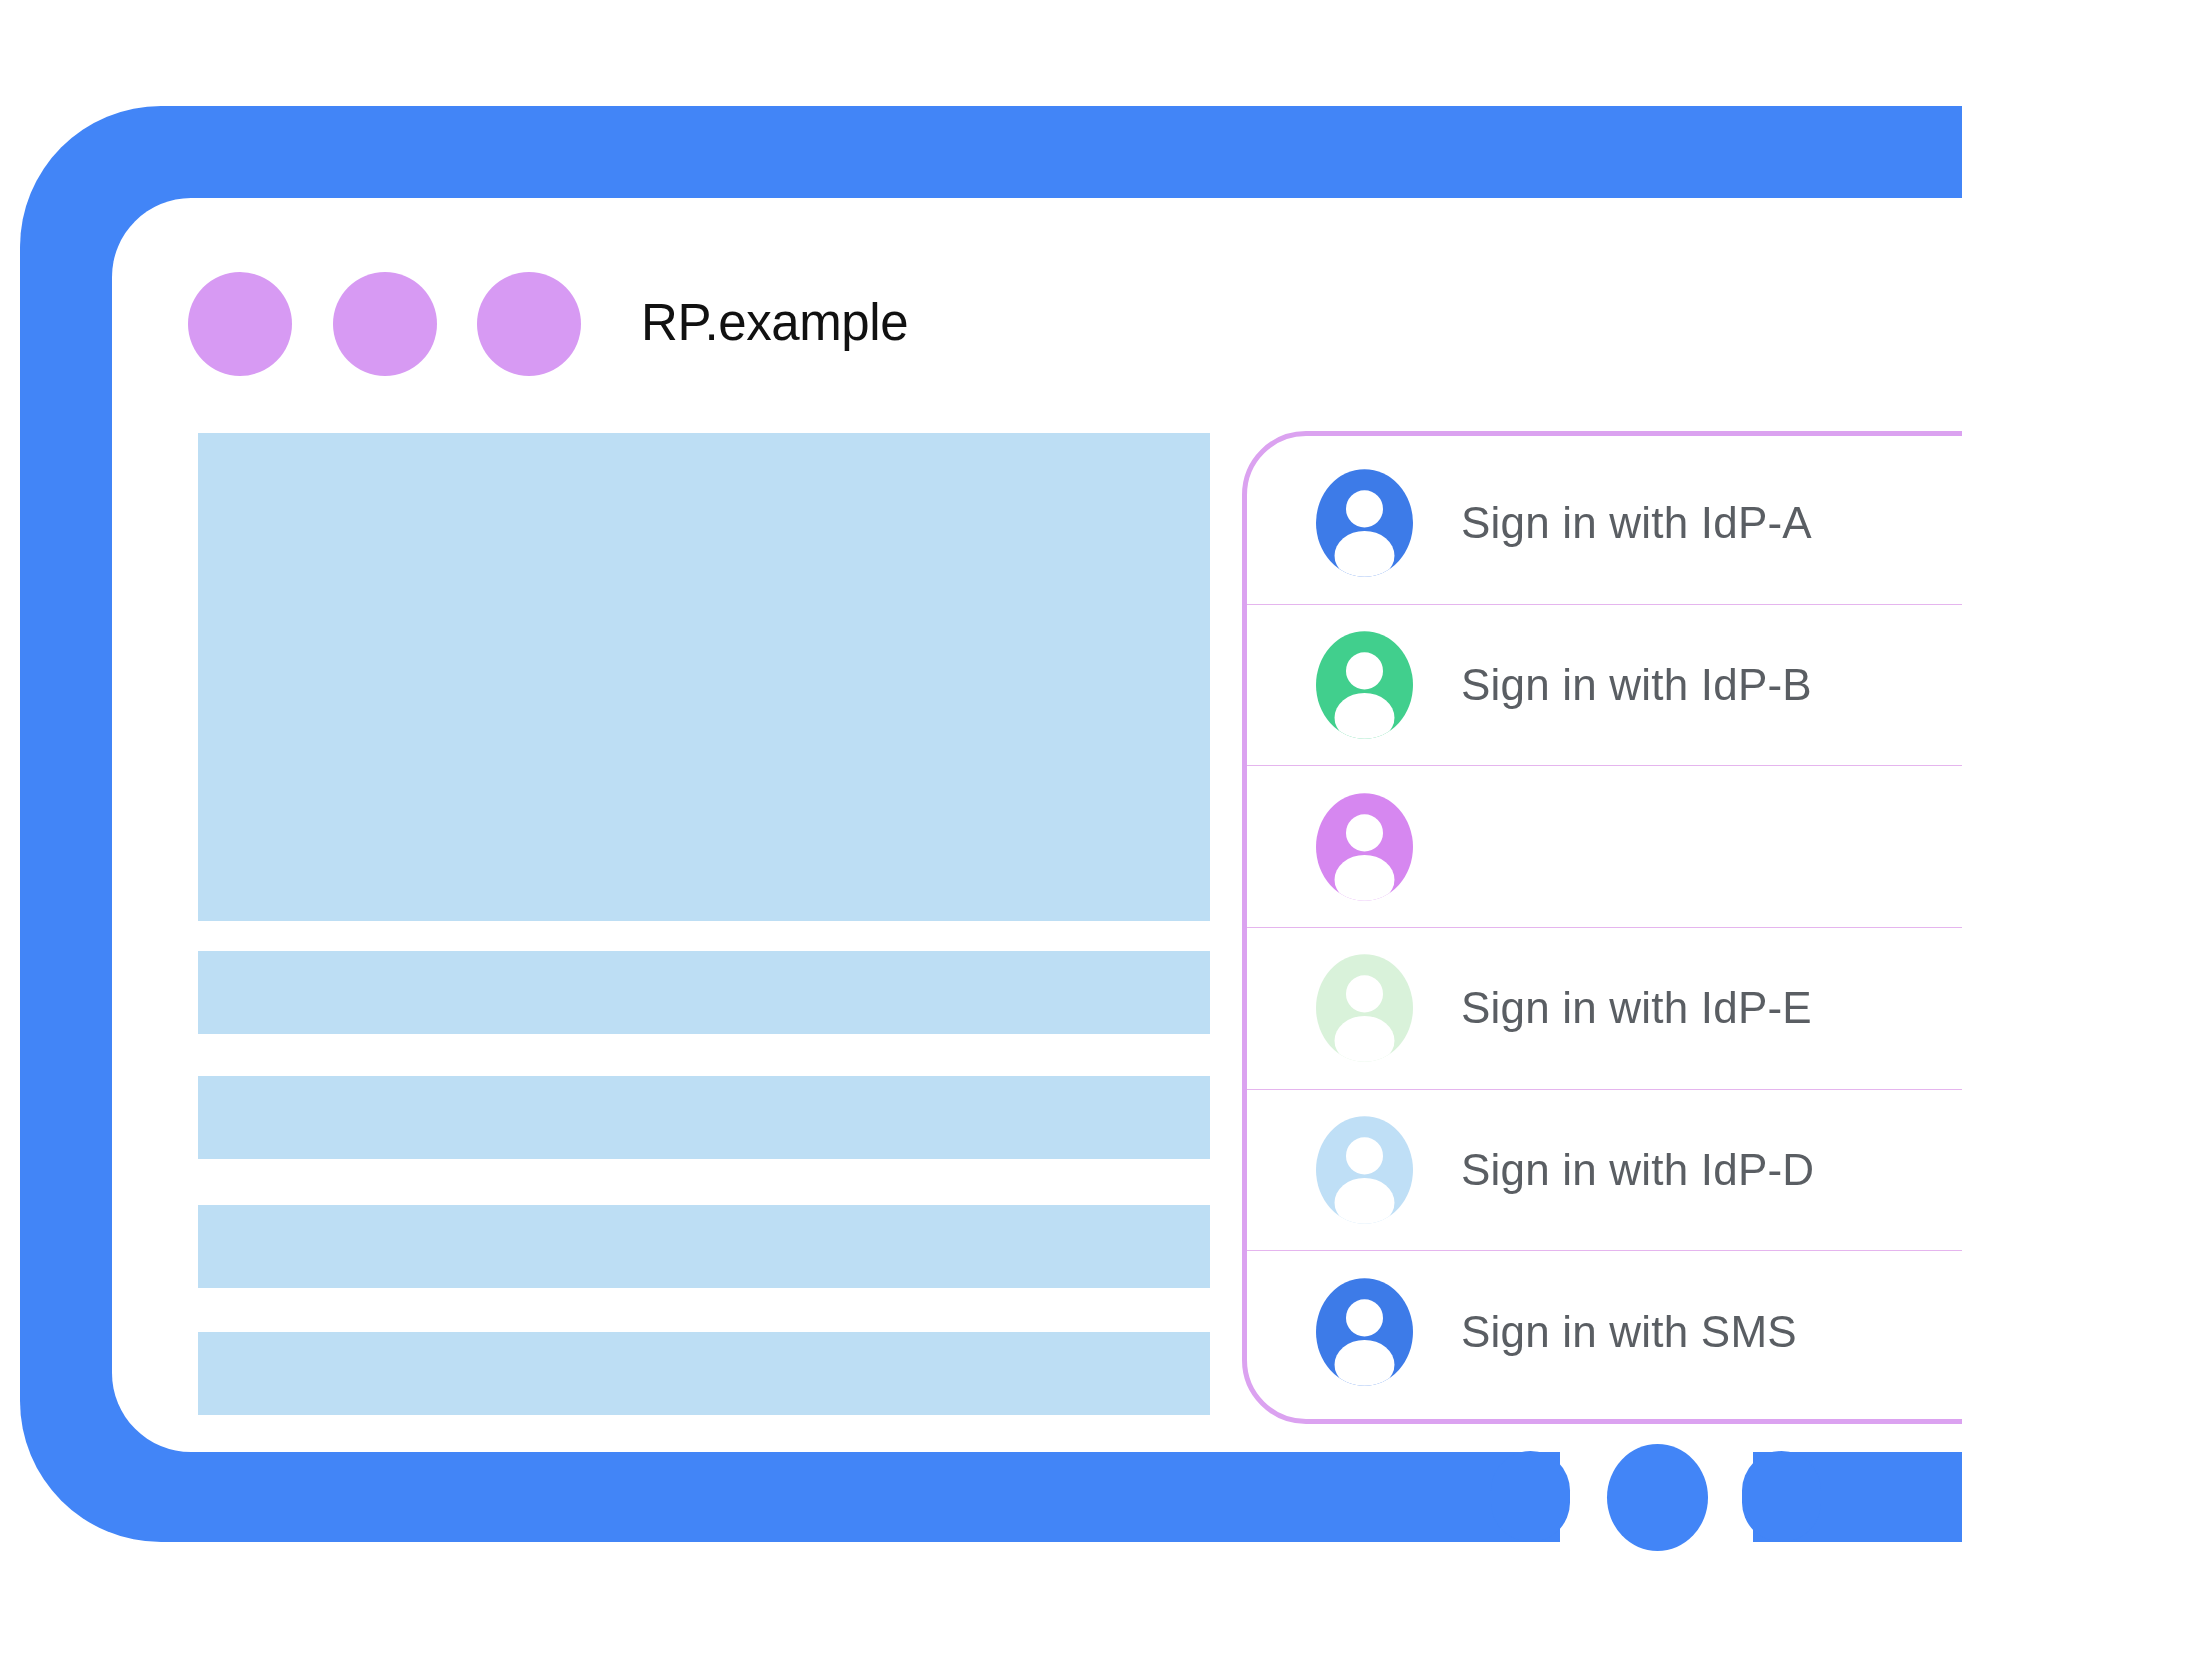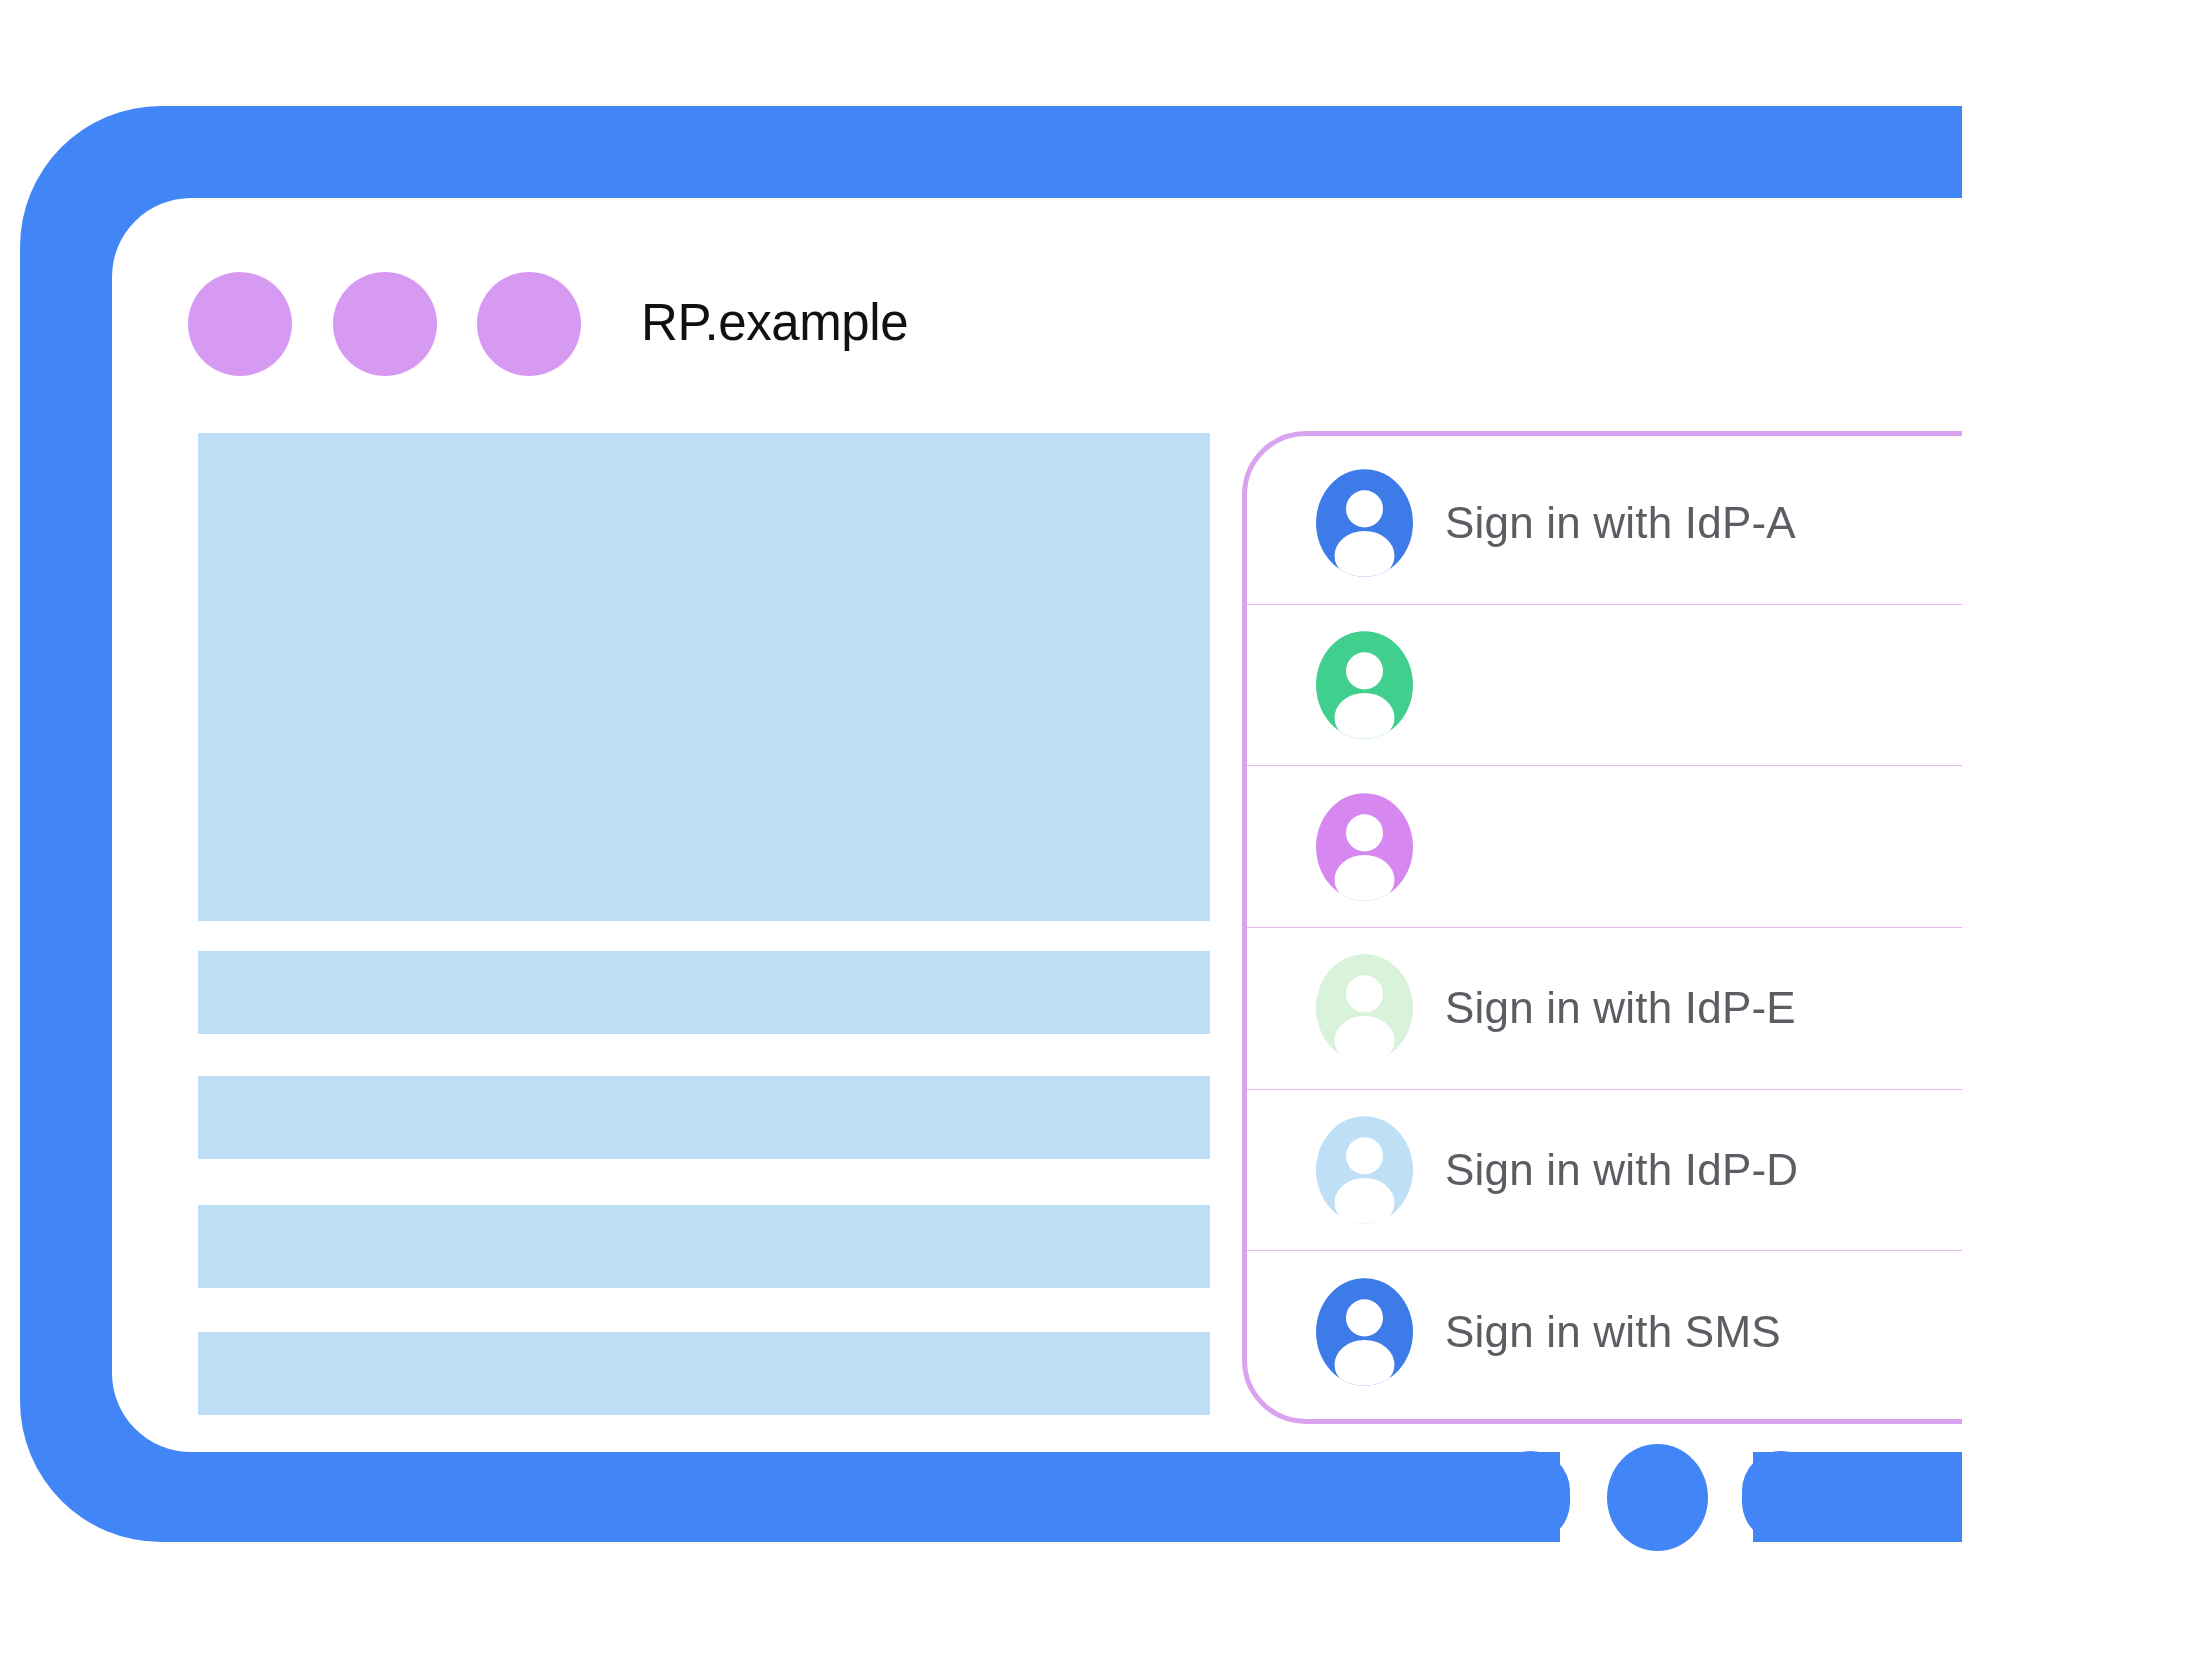--- a/index.html
+++ b/index.html
@@ -95,7 +95,7 @@
     flex: 1 1 0;
     display: flex;
     align-items: center;
-    gap: 32px;
+    gap: 48px;
     padding: 0 42px 0 69px;
     border-bottom: 1.8px solid var(--divider, #E5B5EE);
     min-height: 0;

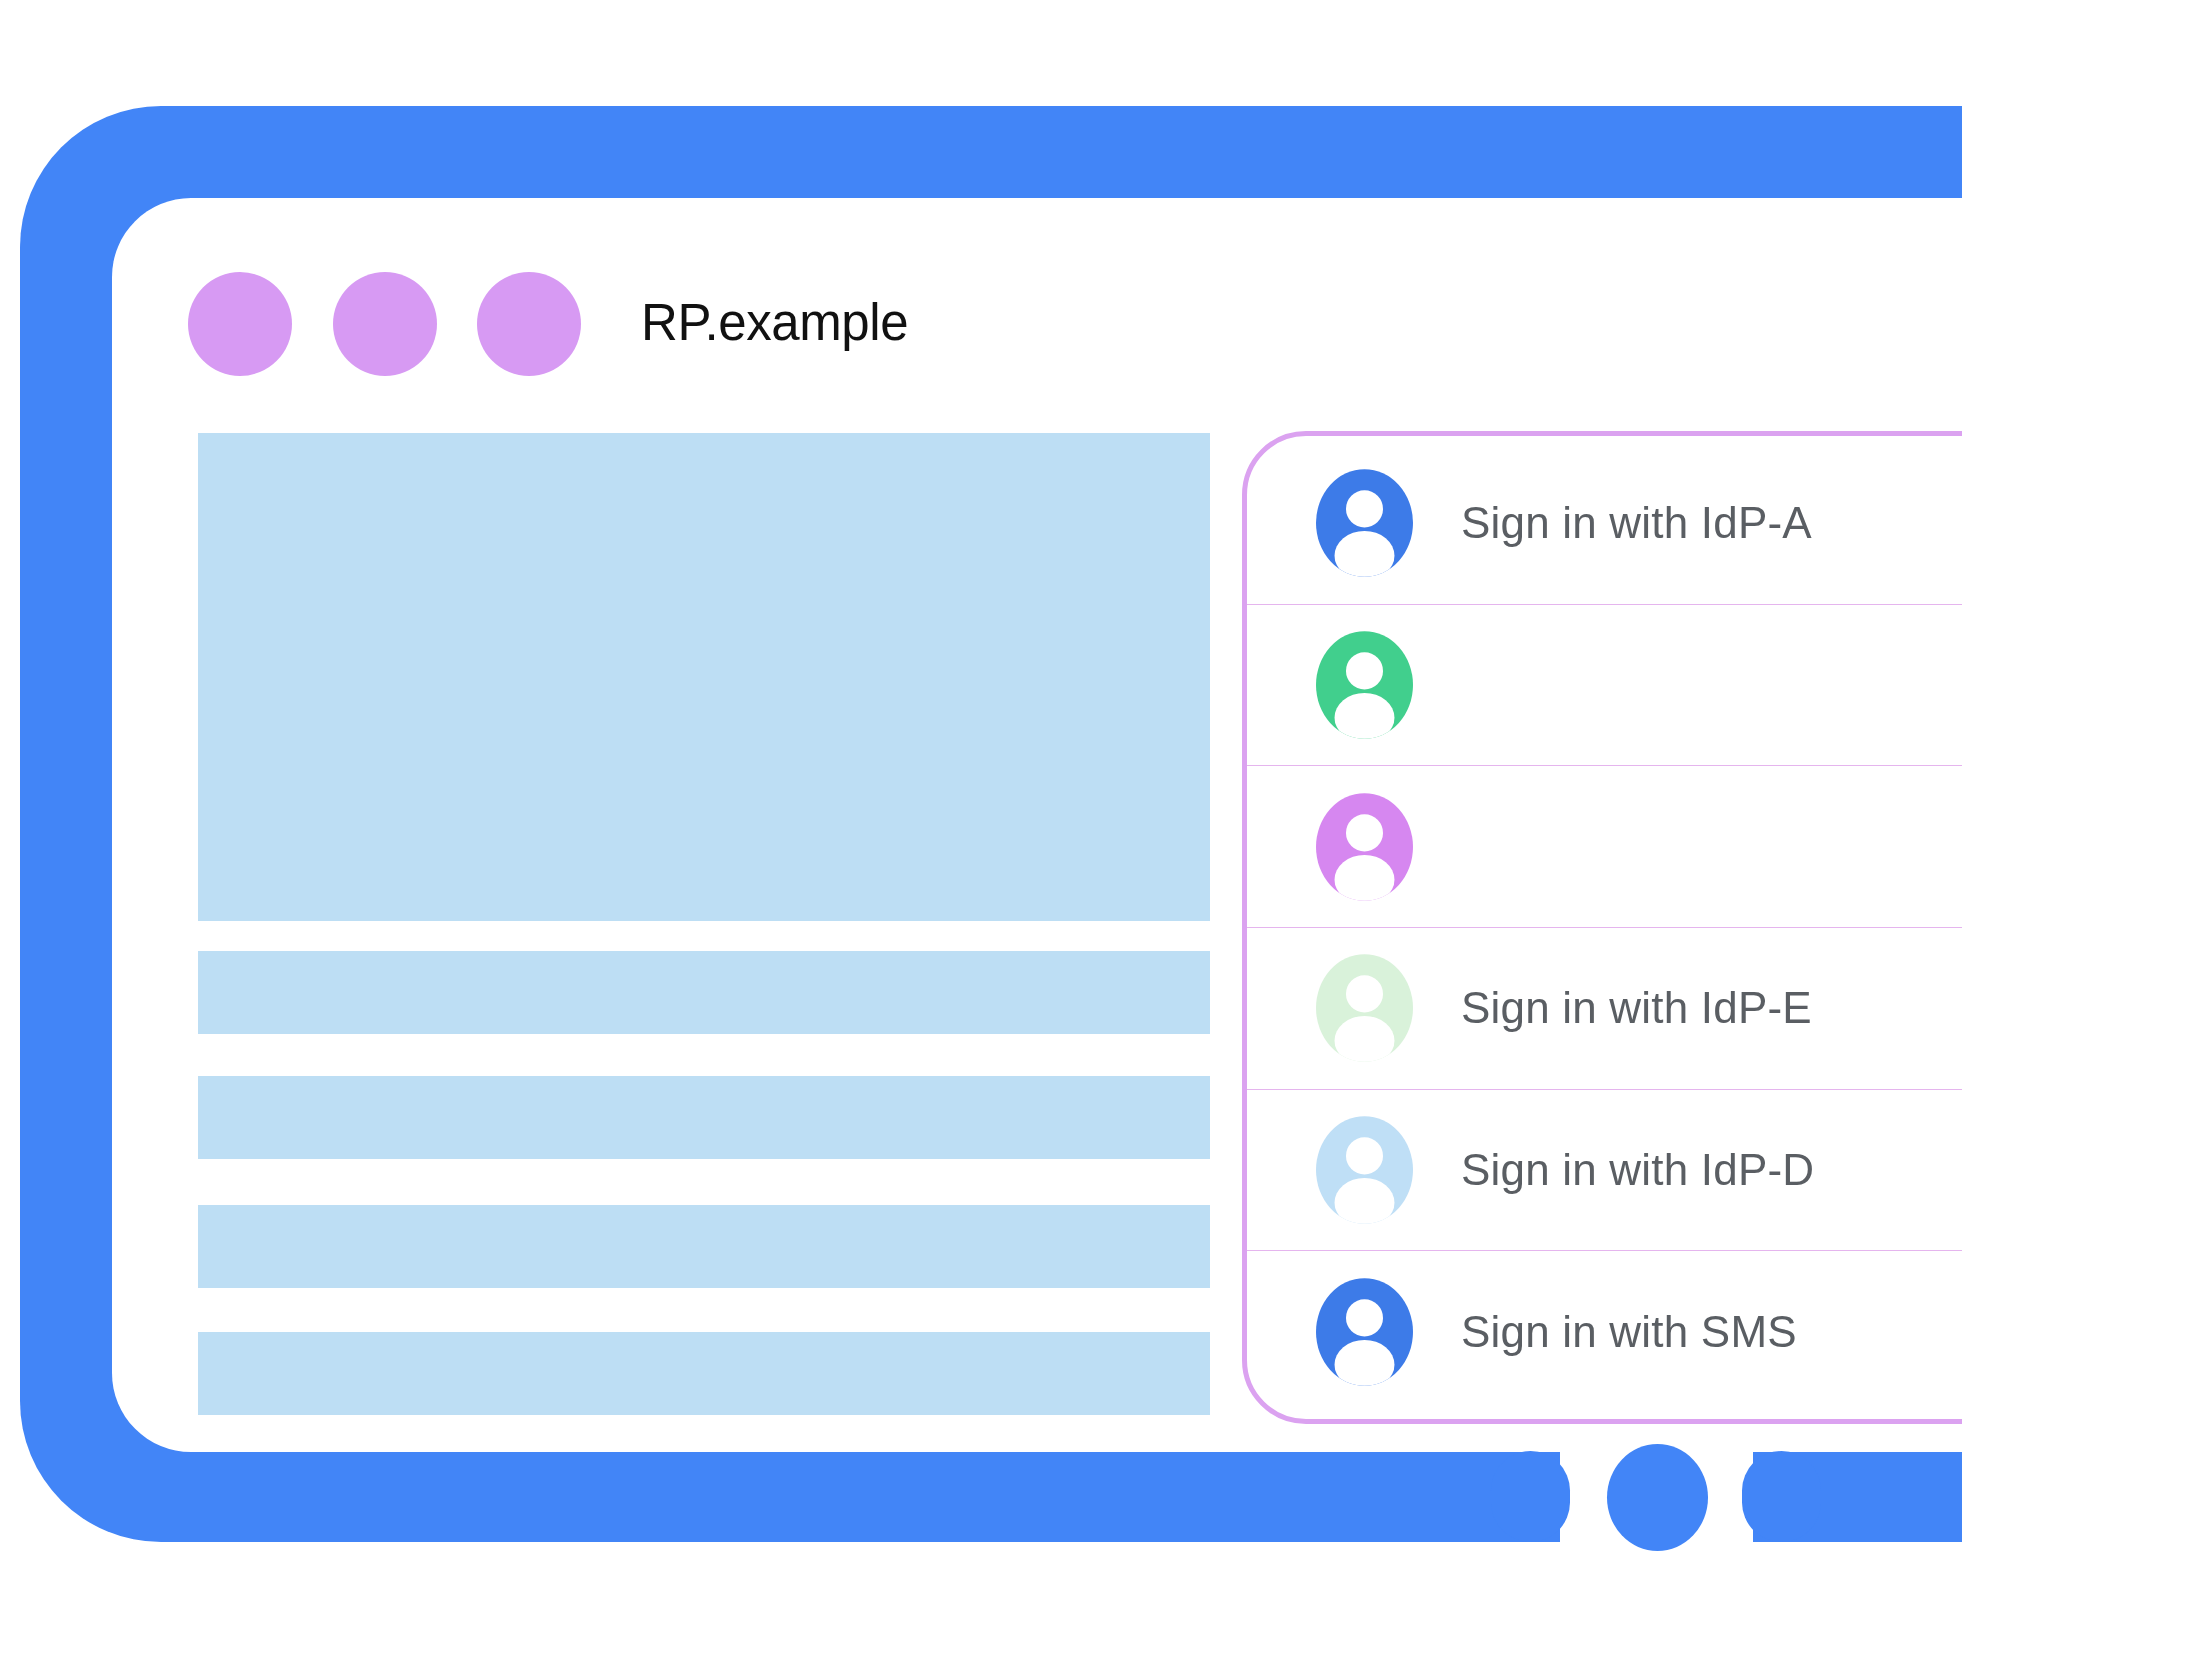--- a/index.html
+++ b/index.html
@@ -167,6 +167,7 @@
             </g>
           </svg>
         </span>
+        <span class="signin-label">Sign in with IdP-B</span>
       </div>
       <div class="signin-row">
         <span class="avatar">

